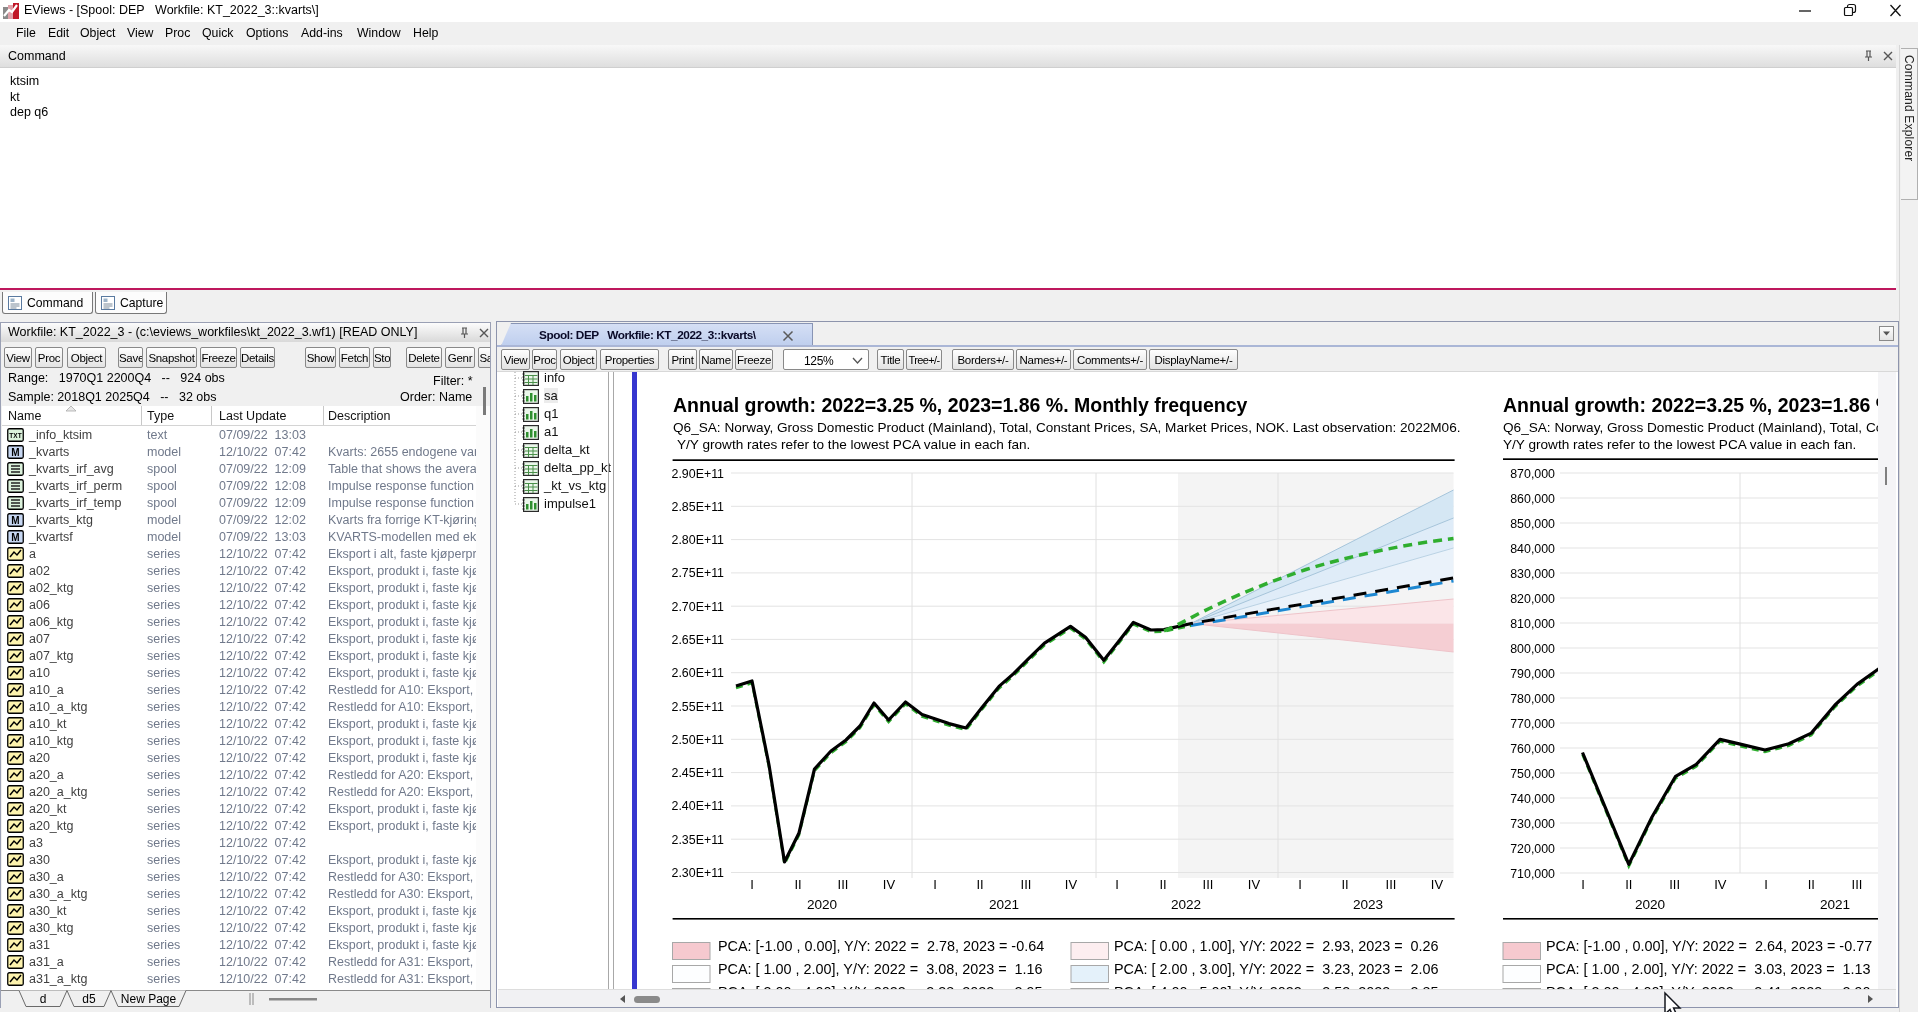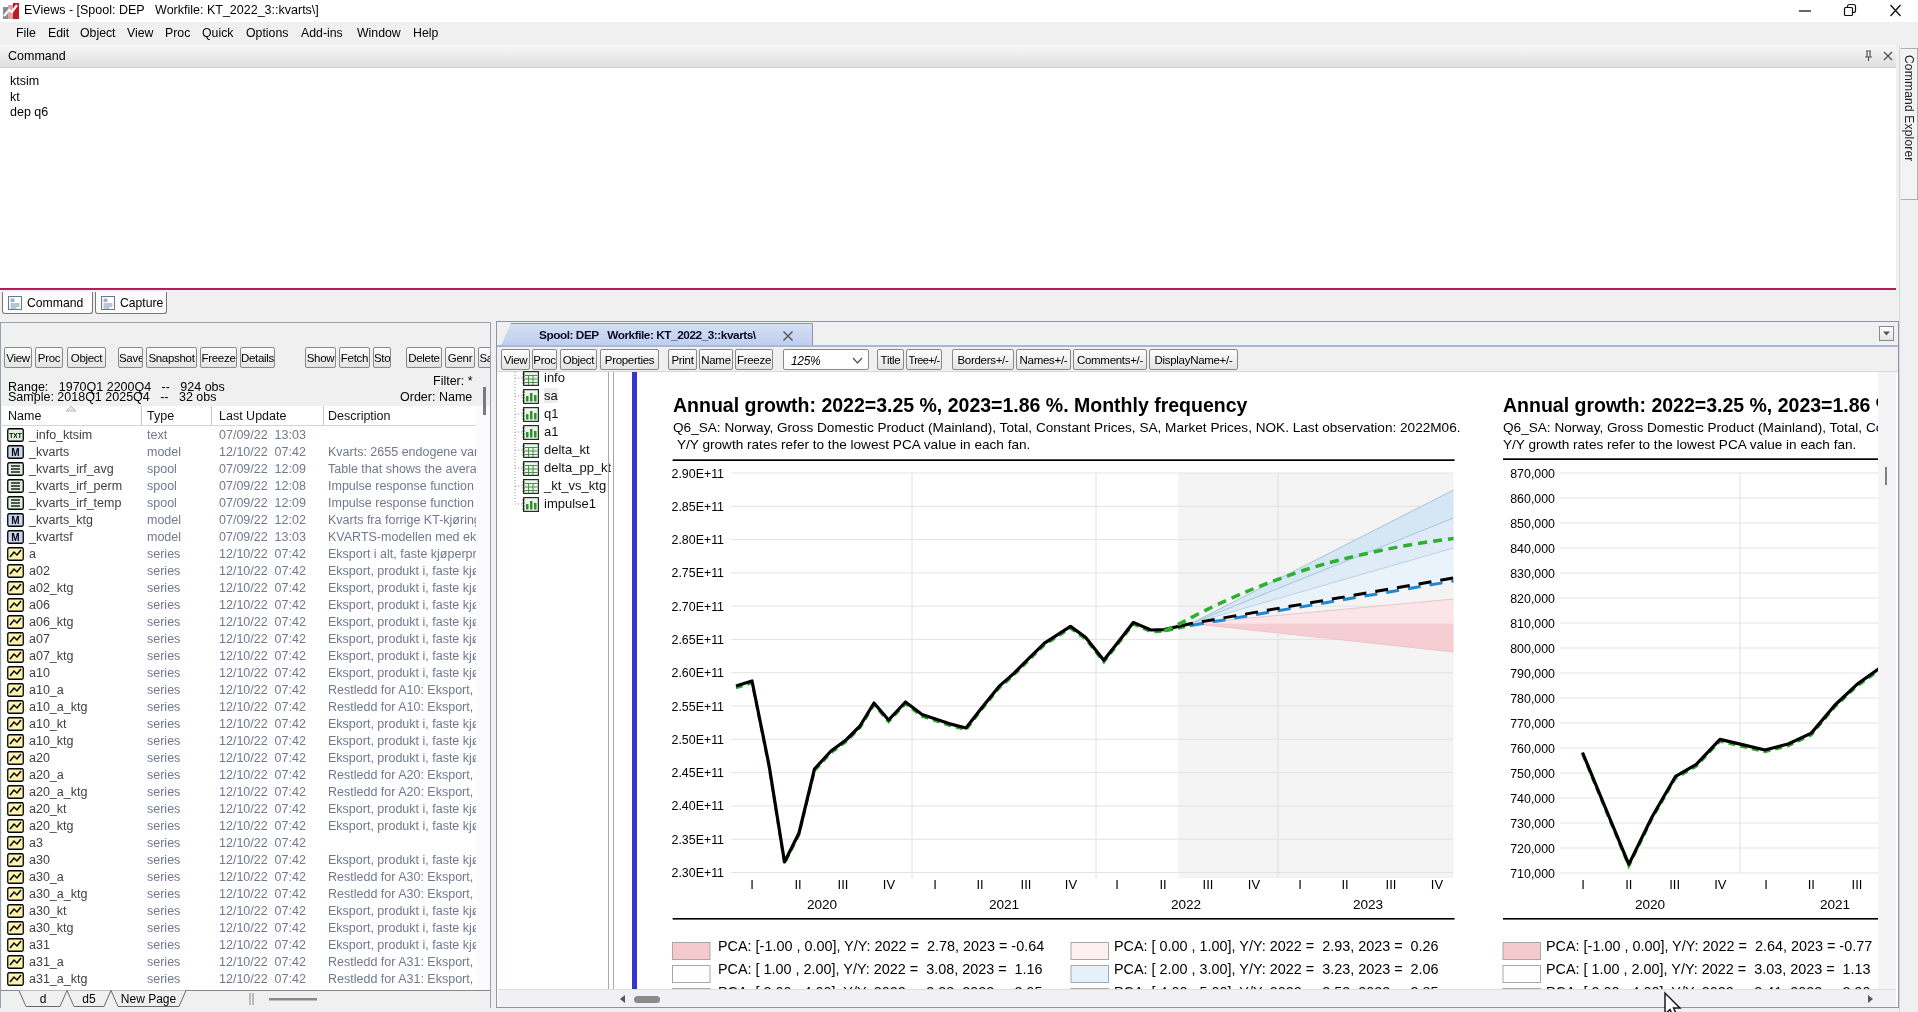--- a/index.html
+++ b/index.html
@@ -117,6 +117,13 @@
     <span>Command Explorer</span>
   </div>
 <div class="abs" id="wf">
+<div id="wfhead">
+      <span class="t">Workfile: KT_2022_3 - (c:\eviews_workfiles\kt_2022_3.wf1) [READ ONLY]</span>
+<svg class="abs" style="left:458px;top:4px" width="32" height="13" viewBox="0 0 32 13">
+<path d="M3 1 L8 1 M4 1 L4 7 M7 1 L7 7 M2 7 L9 7 M5.5 7 L5.5 11" stroke="#555" stroke-width="1.2" fill="none"></path>
+<path d="M21 2 L29 10 M29 2 L21 10" stroke="#555" stroke-width="1.4"></path>
+</svg>
+</div>
 <div class="abs" style="left:0;top:19px;width:489px;height:27px;background:#f0f0f0;overflow:hidden;">
 <div class="btn" style="left:3px;top:5px;width:28px;">View</div>
 <div class="btn" style="left:34px;top:5px;width:28px;">Proc</div>

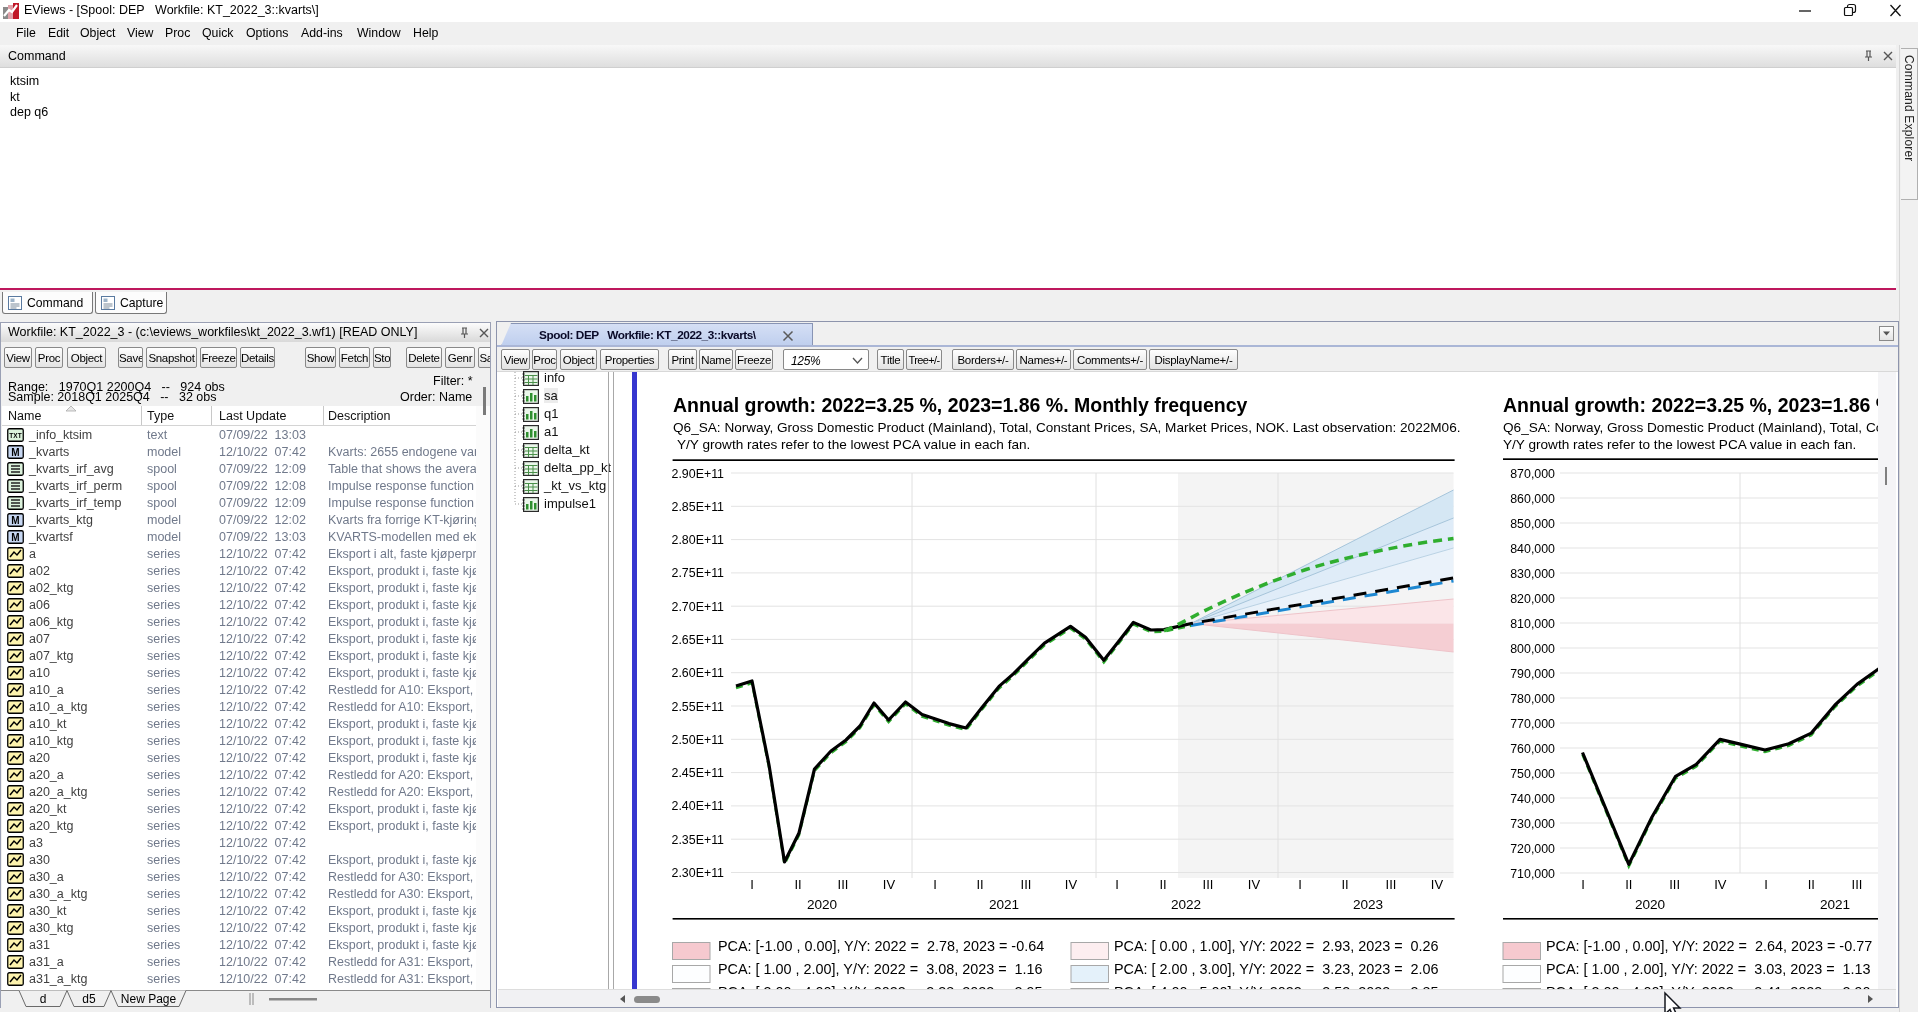--- a/index.html
+++ b/index.html
@@ -534,7 +534,7 @@
 <div class="btn" style="left:519px;top:2px;width:55px;">Names+/-</div>
 <div class="btn" style="left:576px;top:2px;width:74px;">Comments+/-</div>
 <div class="btn" style="left:652px;top:2px;width:89px;">DisplayName+/-</div>
-<div class="btn" style="left:286px;top:2px;width:86px;text-align:left;padding-left:7px;background:#fff;font-size:12px;font-style:italic;">125%<svg class="abs" style="right:5px;top:7px" width="11" height="8" viewBox="0 0 11 8">
+<div class="btn" style="left:286px;top:2px;width:86px;text-align:left;padding-left:20px;background:#fff;font-size:12px;">125%<svg class="abs" style="right:5px;top:7px" width="11" height="8" viewBox="0 0 11 8">
           <path d="M1 1 L5.5 6 L10 1" fill="none" stroke="#555" stroke-width="1.3"></path>
         </svg></div>
 </div>

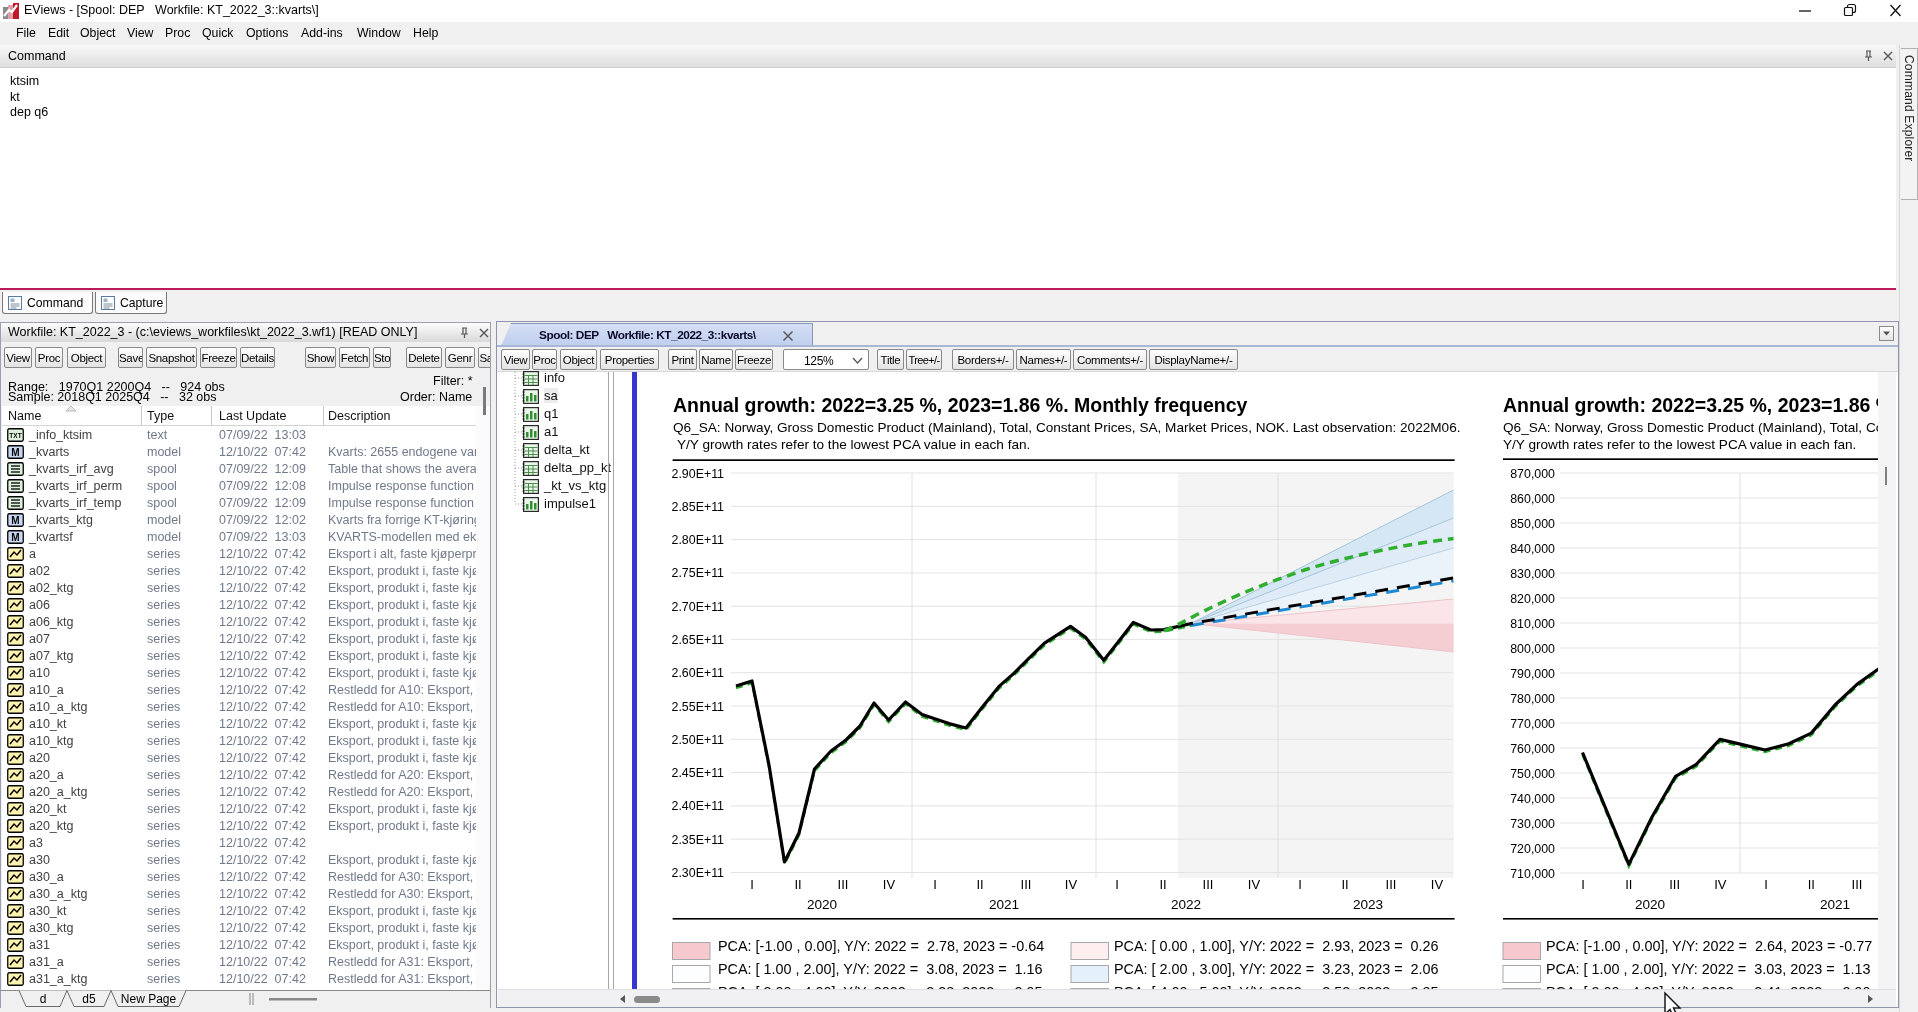--- a/index.html
+++ b/index.html
@@ -140,7 +140,7 @@
 <div class="btn" style="left:477px;top:5px;width:40px;">Sample</div>
 </div>
 <div class="abs" id="wfinfo" style="left:0;top:46px;width:489px;height:37px;background:#f0f0f0;">
-<span style="left:7px;top:11px;">Range:&nbsp;  1970Q1 2200Q4&nbsp;  --&nbsp;  924 obs</span>
+<span style="left:7px;top:2px;">Range:&nbsp;  1970Q1 2200Q4&nbsp;  --&nbsp;  924 obs</span>
 <span style="left:432px;top:5px;">Filter: *</span>
 <span style="left:7px;top:21px;">Sample: 2018Q1 2025Q4&nbsp;  --&nbsp;  32 obs</span>
 <span style="left:399px;top:21px;">Order: Name</span>

